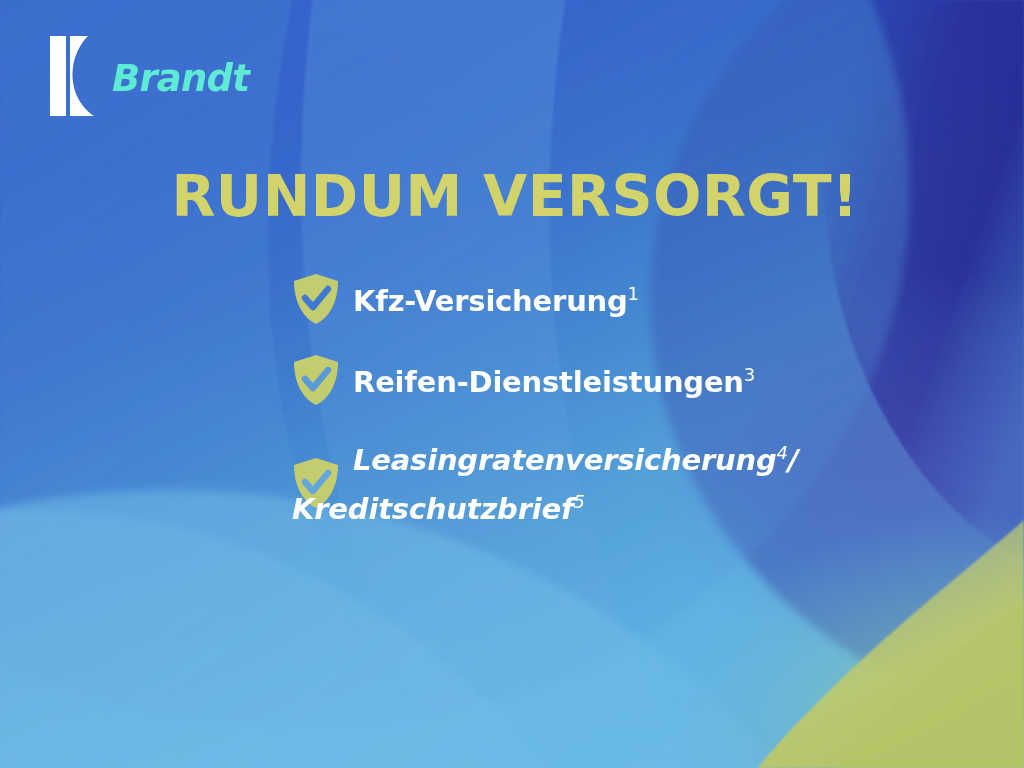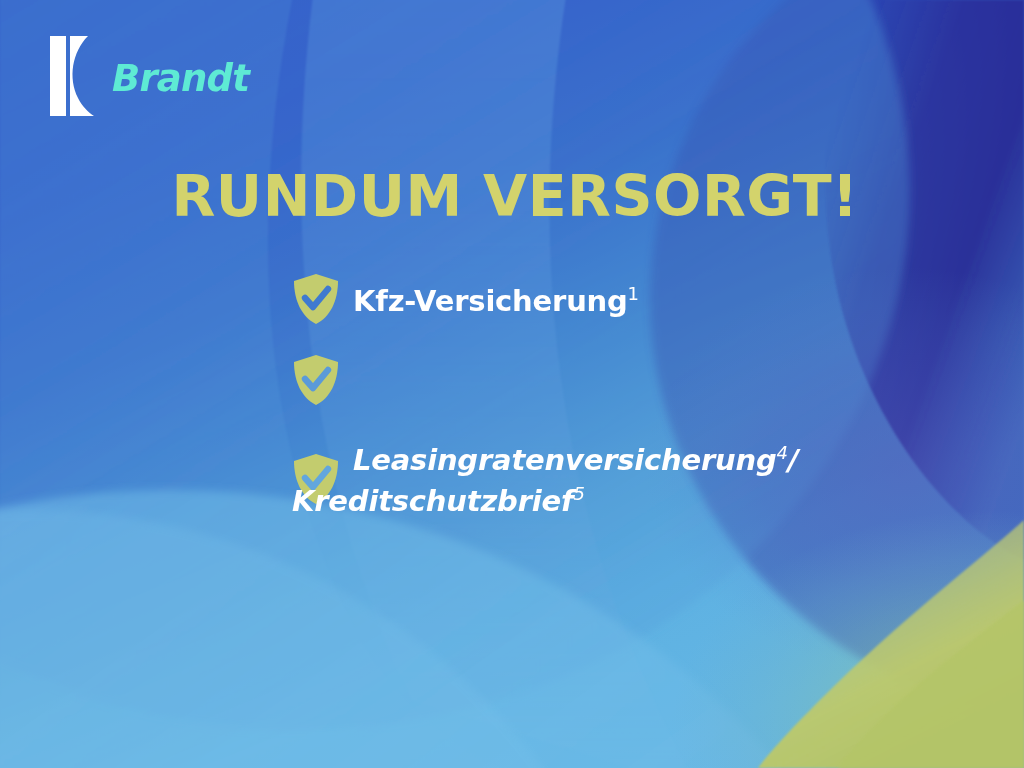--- a/index.html
+++ b/index.html
@@ -267,6 +267,9 @@
           <path d="M13 25 L21 34 L36 16" fill="none" stroke="#5a9ad9" stroke-width="6.4" stroke-linecap="round" stroke-linejoin="round"></path>
         </svg>
       </span>
+      <div class="feature-text">
+        <span>Reifen-Dienstleistungen</span><sup>3</sup>
+      </div>
     </div>
 
     <div class="feature-row wide">

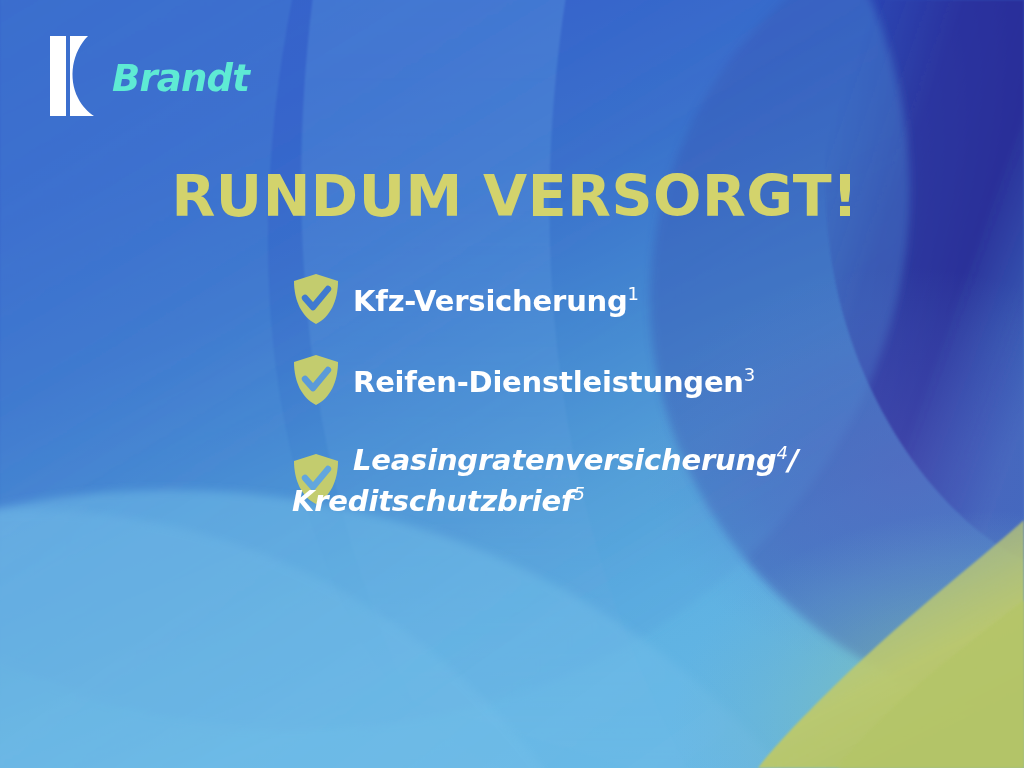--- a/index.html
+++ b/index.html
@@ -138,6 +138,7 @@
   .feature-row.wide .feature-text .line2 {
     display: block;
     margin-left: -61px;
+    margin-top: 8px;
   }
 </style>
 </head>

